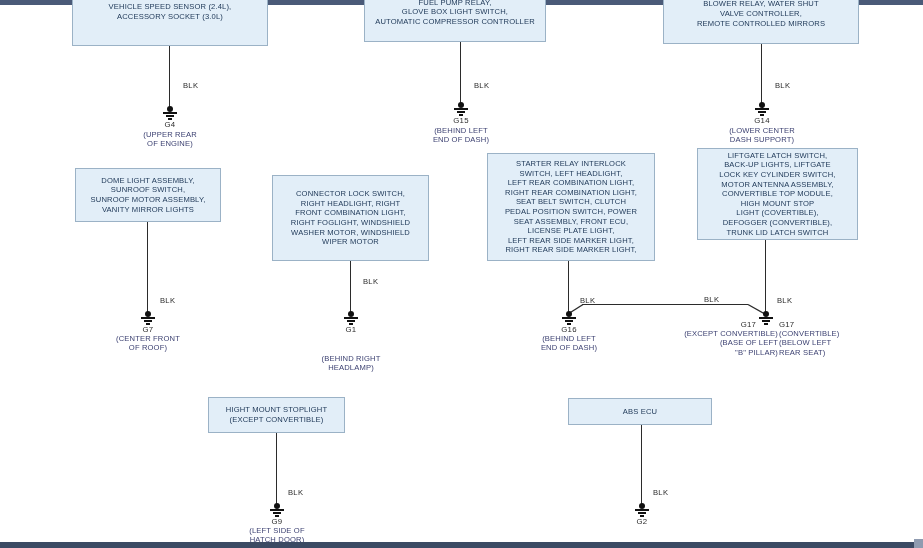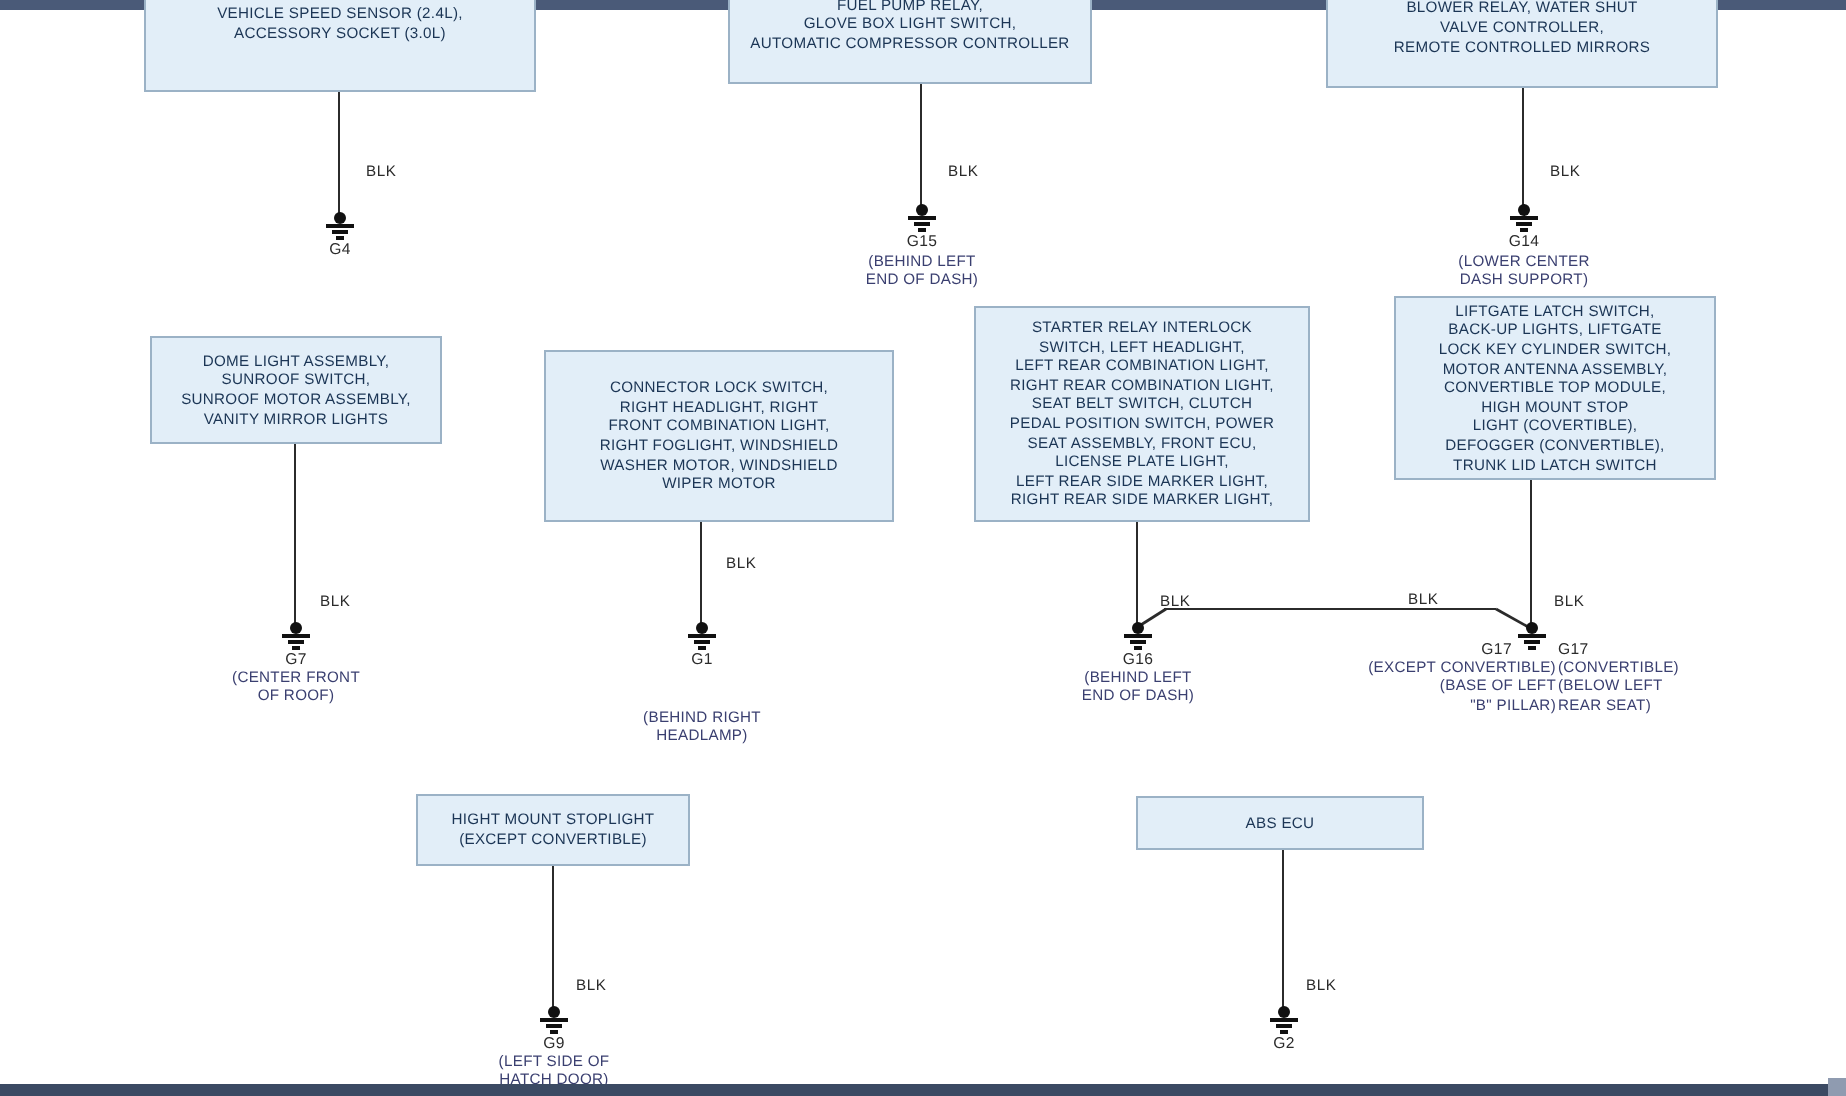--- a/index.html
+++ b/index.html
@@ -180,6 +180,8 @@
       <div class="b3"></div>
   </div>
   <div class="gnd-id" style="left:145px; top:120px; width:50px;">G4</div>
+  <div class="gnd-desc" style="left:115px; top:130px; width:110px;">(UPPER REAR
+OF ENGINE)</div>
 
   <div class="gnd" style="left:452px; top:102px;">
     <div class="dot"></div>

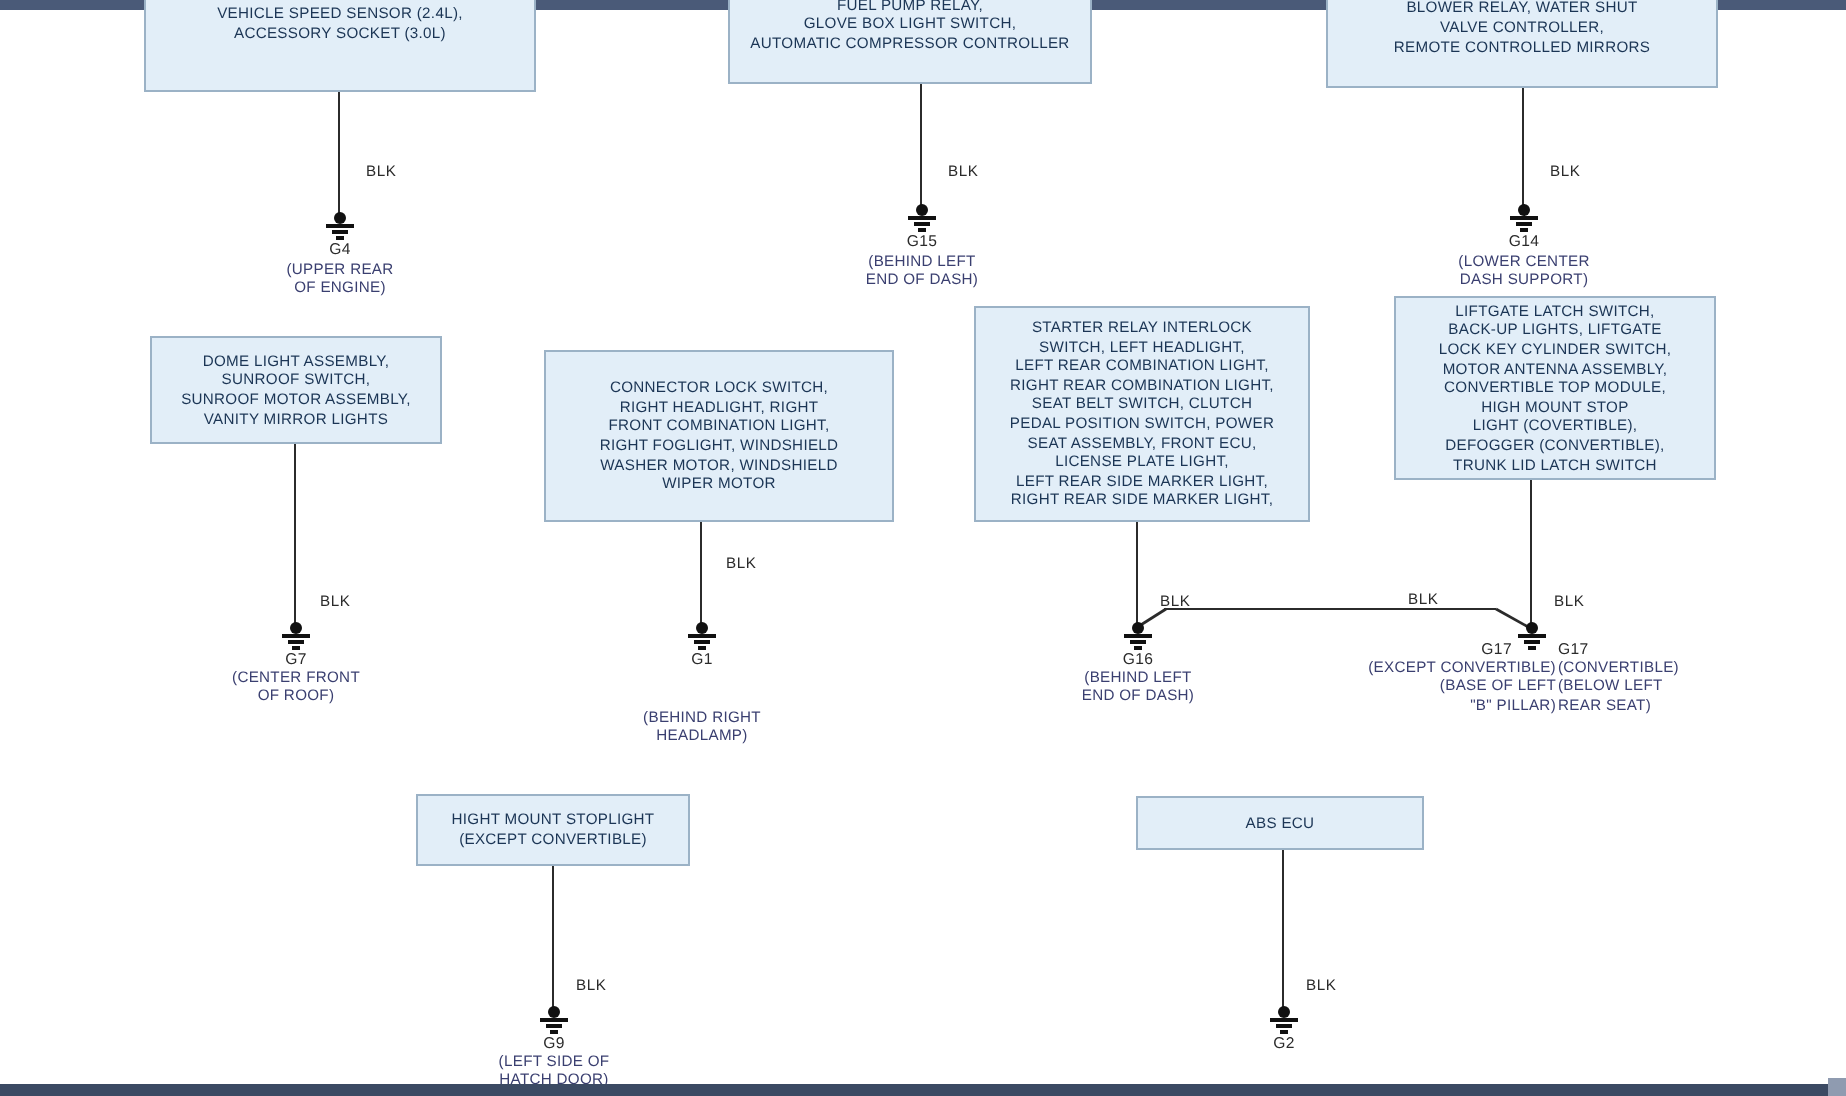--- a/index.html
+++ b/index.html
@@ -208,7 +208,7 @@
 SUNROOF MOTOR ASSEMBLY,
 VANITY MIRROR LIGHTS</div>
 
-  <div class="comp-box" style="left:272px; top:175px; width:175px; height:86px;text-align:center;">CONNECTOR LOCK SWITCH,
+  <div class="comp-box" style="left:272px; top:175px; width:157px; height:86px;text-align:center;">CONNECTOR LOCK SWITCH,
 RIGHT HEADLIGHT, RIGHT
 FRONT COMBINATION LIGHT,
 RIGHT FOGLIGHT, WINDSHIELD

